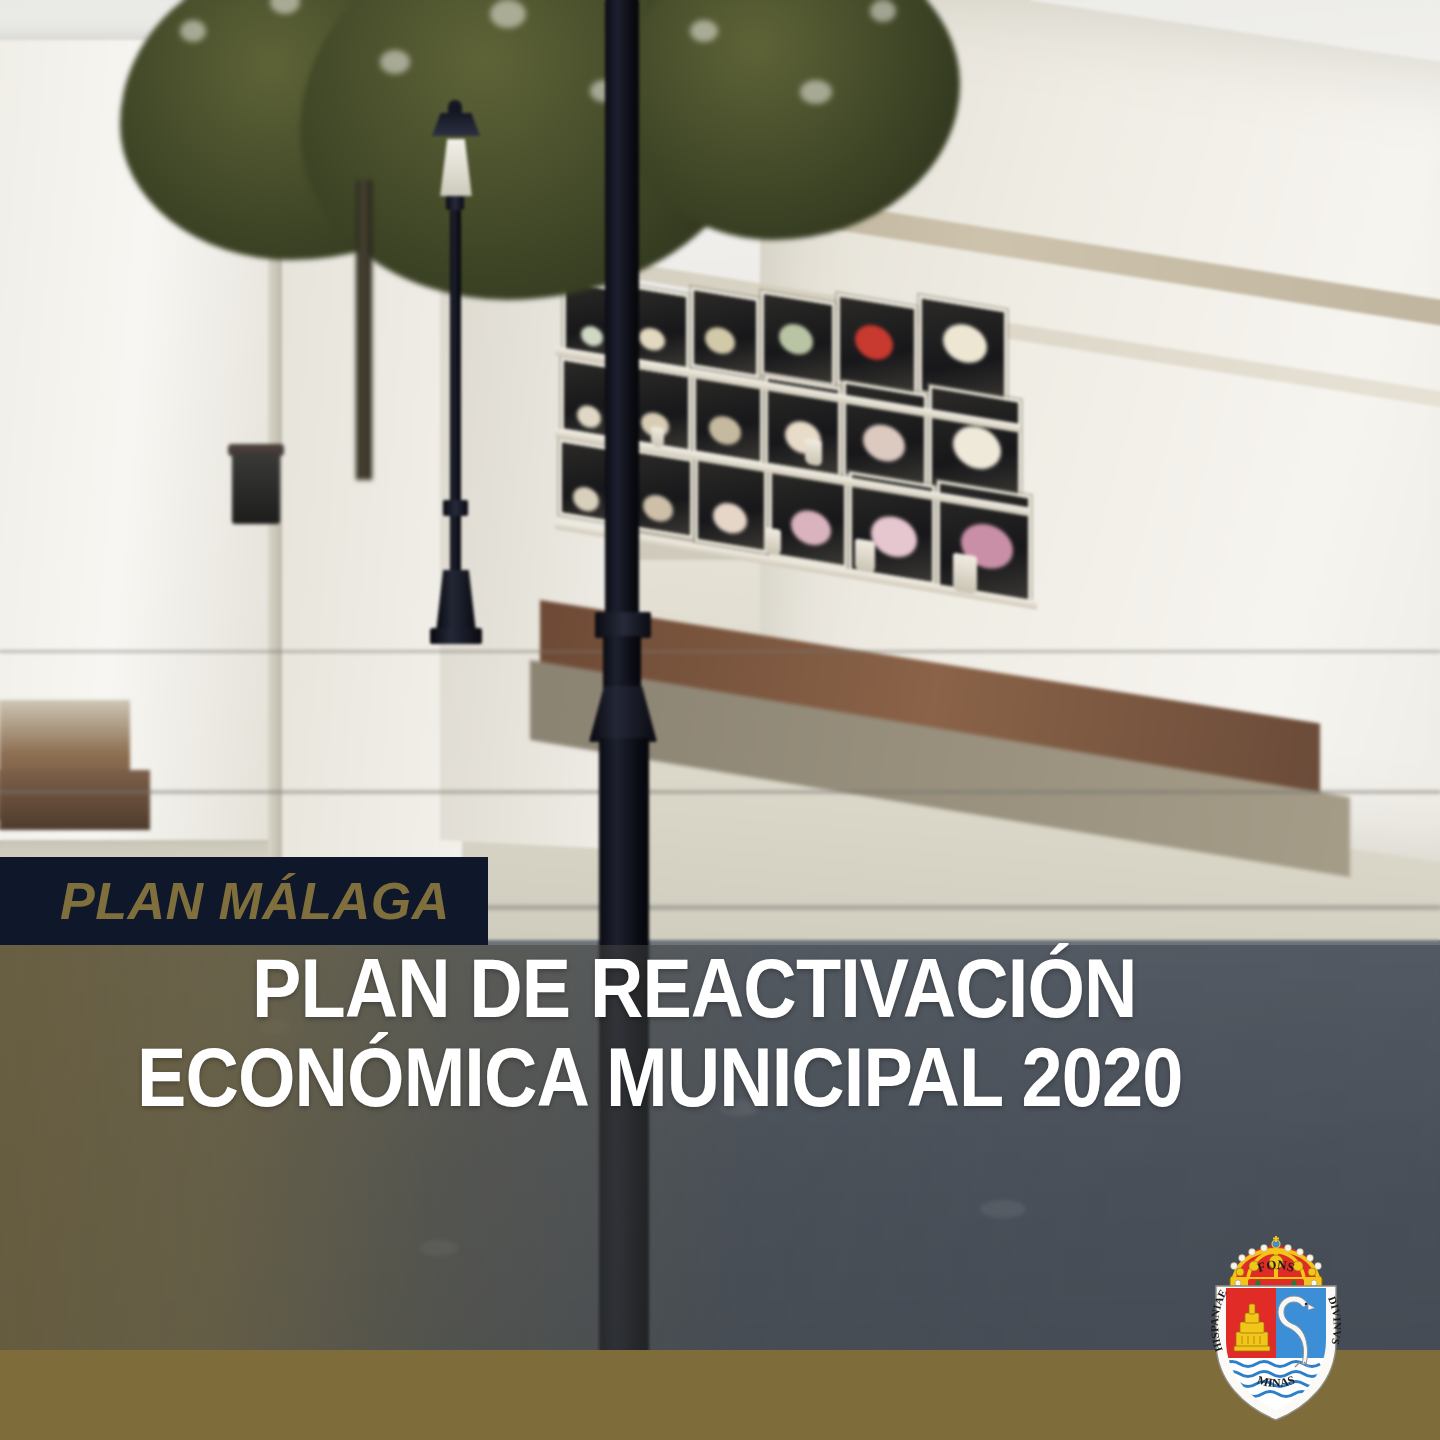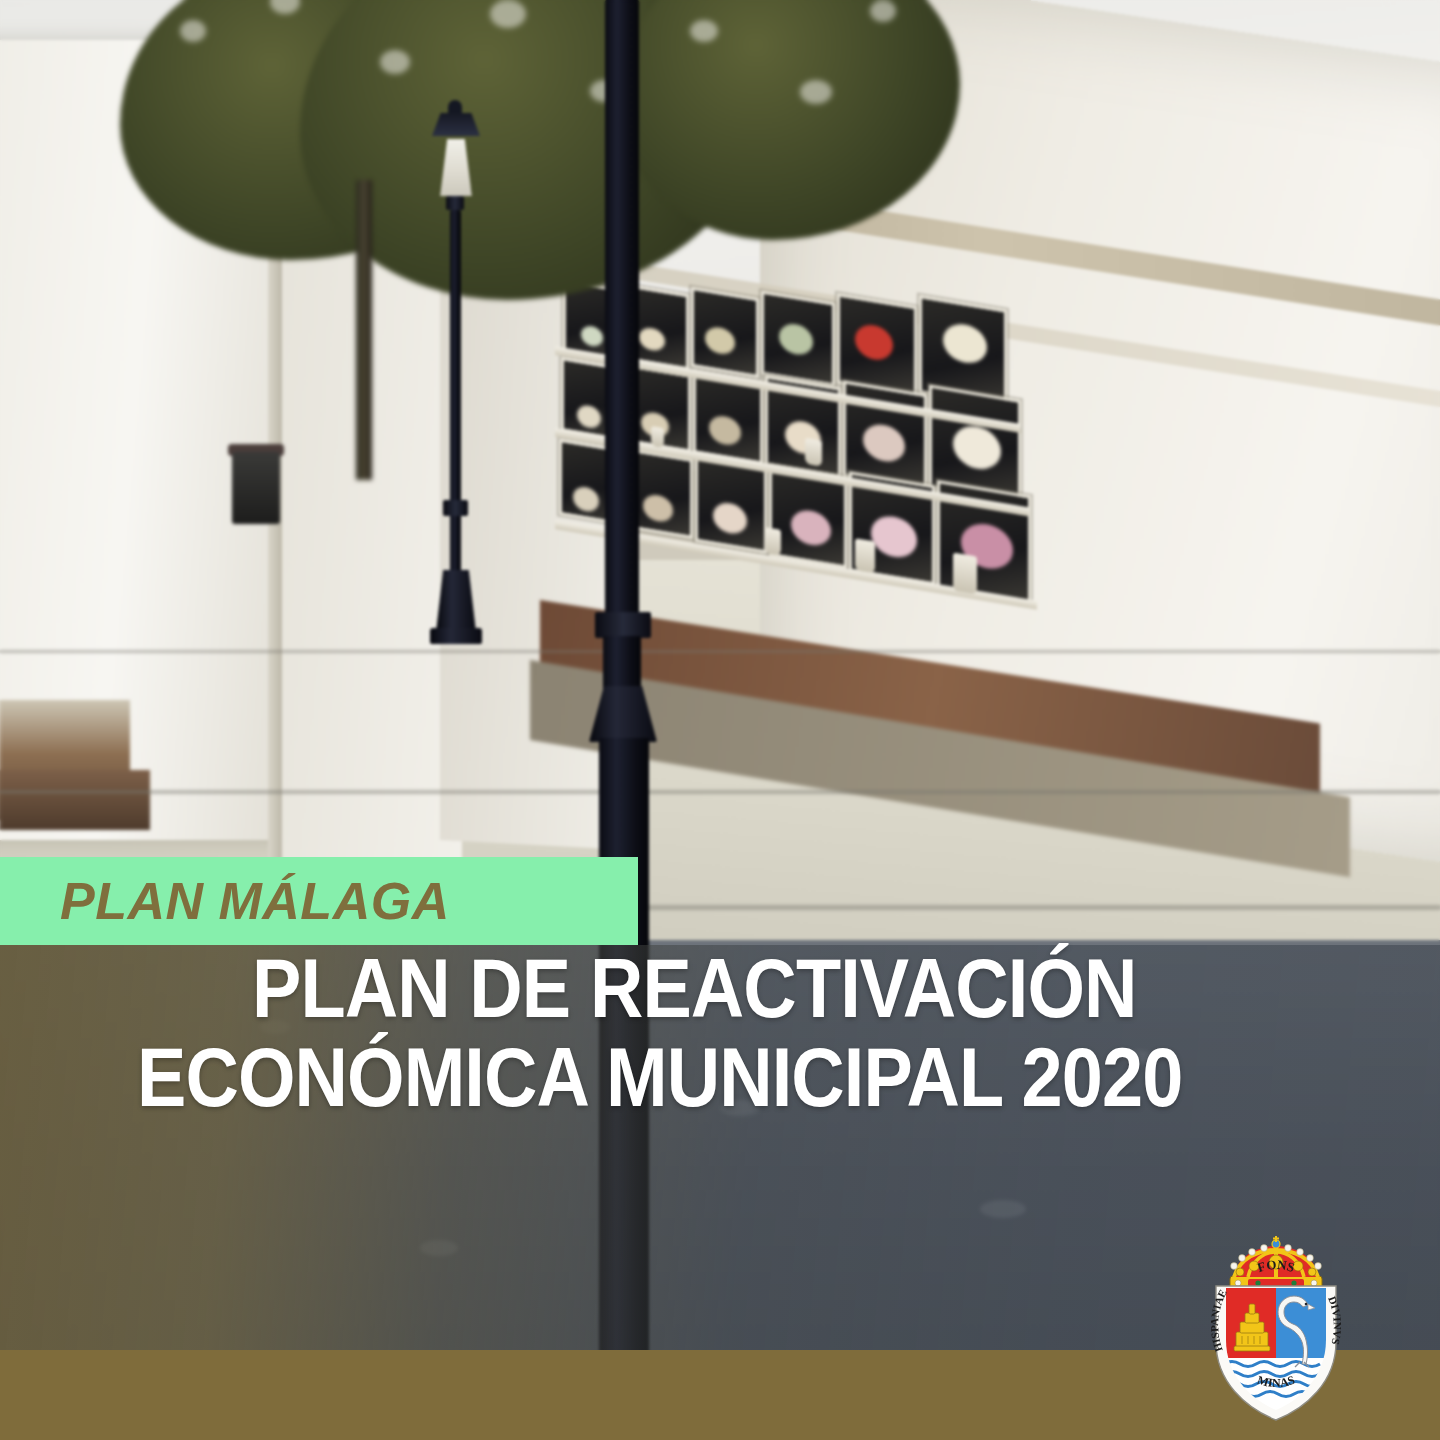--- a/index.html
+++ b/index.html
@@ -205,8 +205,8 @@
 
   
   .kicker-band{
-    position:absolute;left:0;top:857px;width:638px;height:88px;
-    background:#86efac;
+    position:absolute;left:0;top:857px;width:488px;height:88px;
+    background:#0f172a;
     display:flex;align-items:center;
   }
   .kicker-text{

